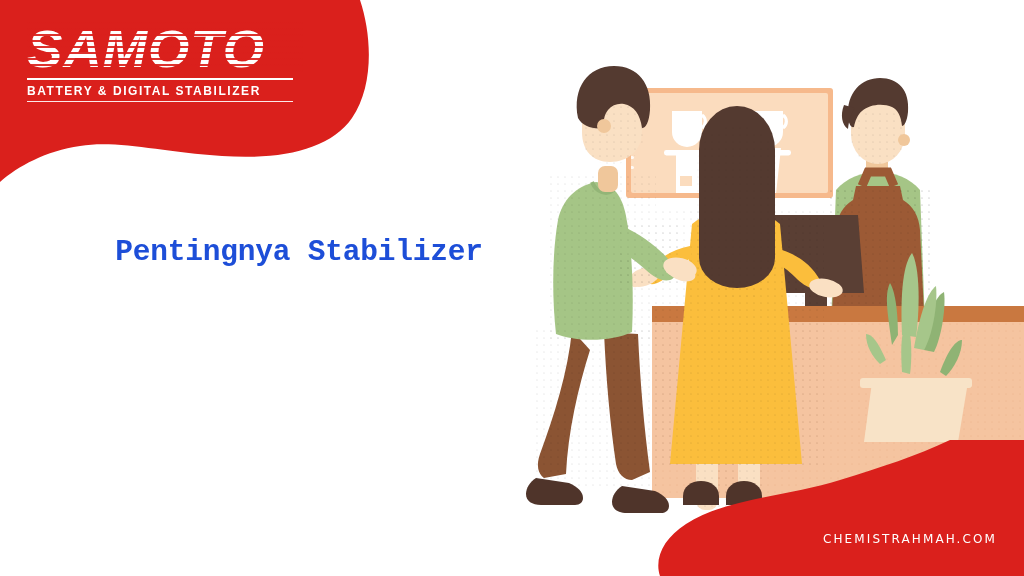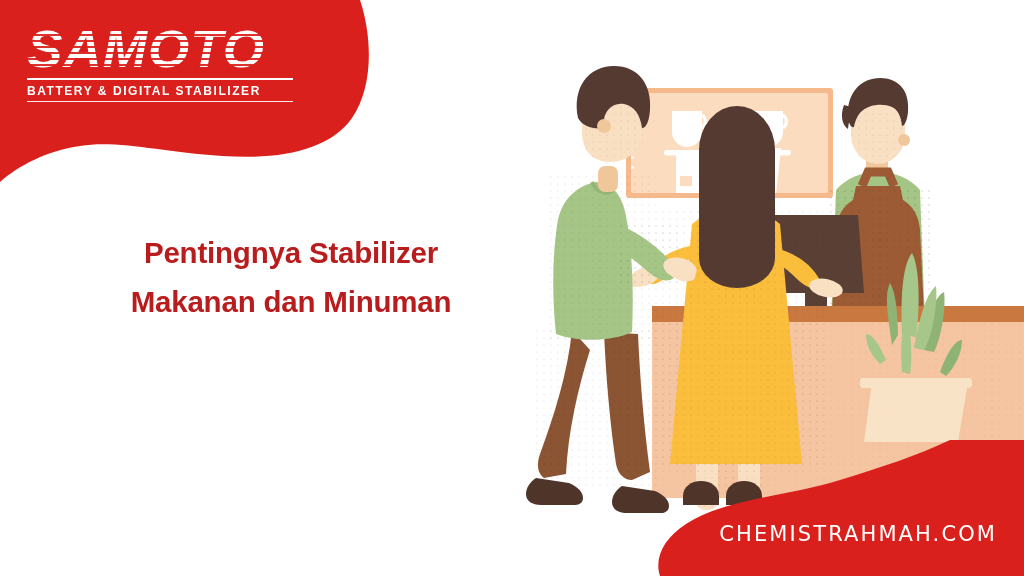--- a/index.html
+++ b/index.html
@@ -79,15 +79,15 @@
   
   .headline {
     position: absolute;
-    left: 36px;
+    left: 44px;
     top: 228px;
     width: 510px;
     text-align: center;
-    font-family: Liberation Sans, sans-serif;
+    font-family: Liberation Mono, monospace;
     font-weight: bold;
     font-size: 29.5px;
     line-height: 49px;
-    color: #b91c1c;
+    color: #1d4ed8;
     letter-spacing: -0.2px;
   }
   .headline .line { display: block; white-space: nowrap; }

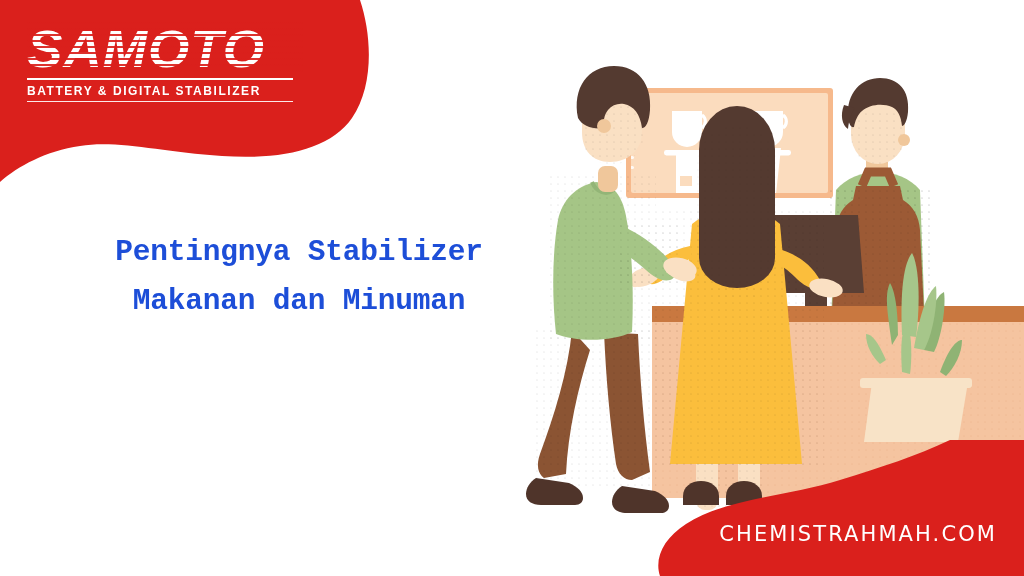--- a/index.html
+++ b/index.html
@@ -143,7 +143,6 @@
 
   <div class="headline">
     <span class="line">Pentingnya Stabilizer</span>
-    <span class="line">Makanan dan Minuman</span>
   </div>
 
   <svg class="illus" viewBox="0 0 524 576" xmlns="http://www.w3.org/2000/svg">

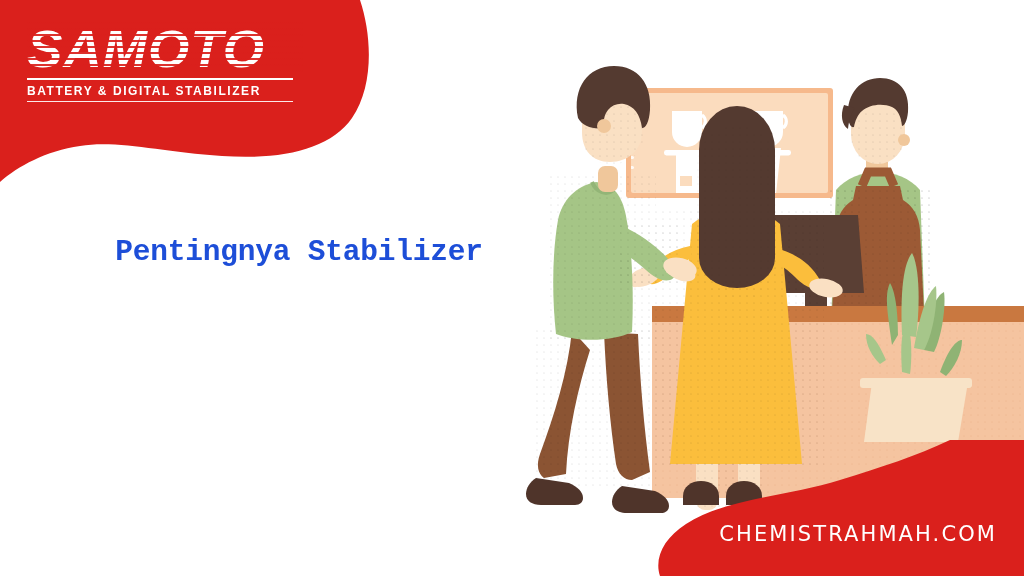--- a/index.html
+++ b/index.html
@@ -115,7 +115,7 @@
     right: 27px;
     bottom: 30px;
     font-family: "DejaVu Sans", sans-serif;
-    font-size: 21px;
+    font-size: 12px;
     letter-spacing: 2.1px;
     color: #ffffff;
     white-space: nowrap;

